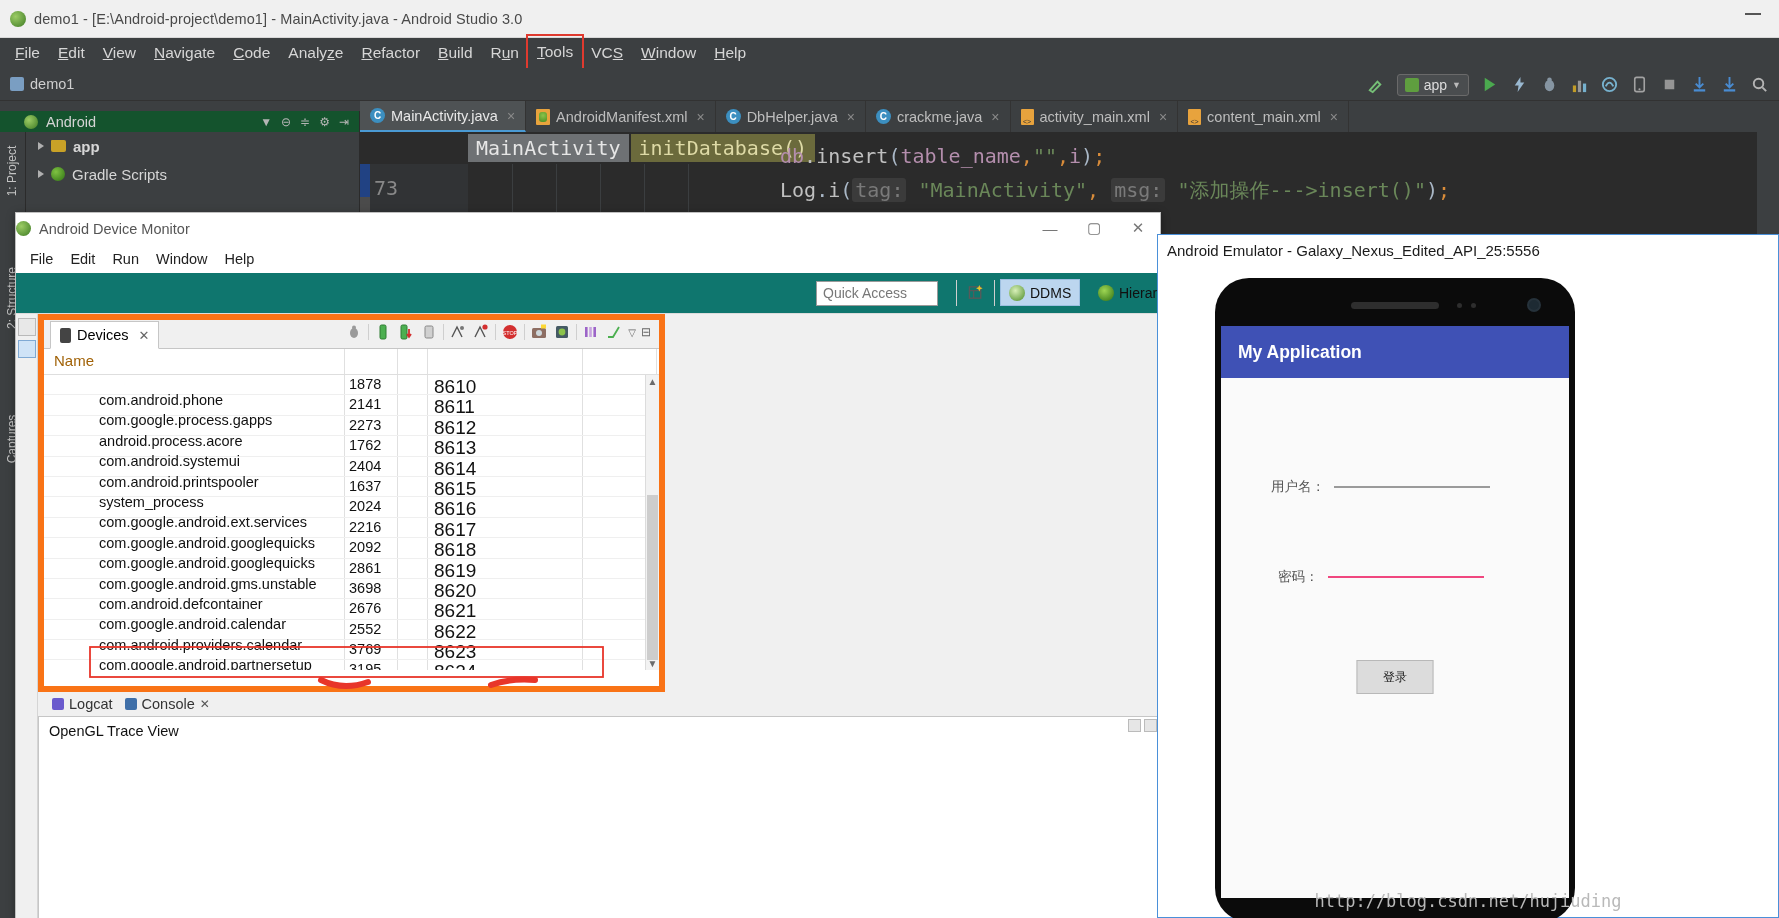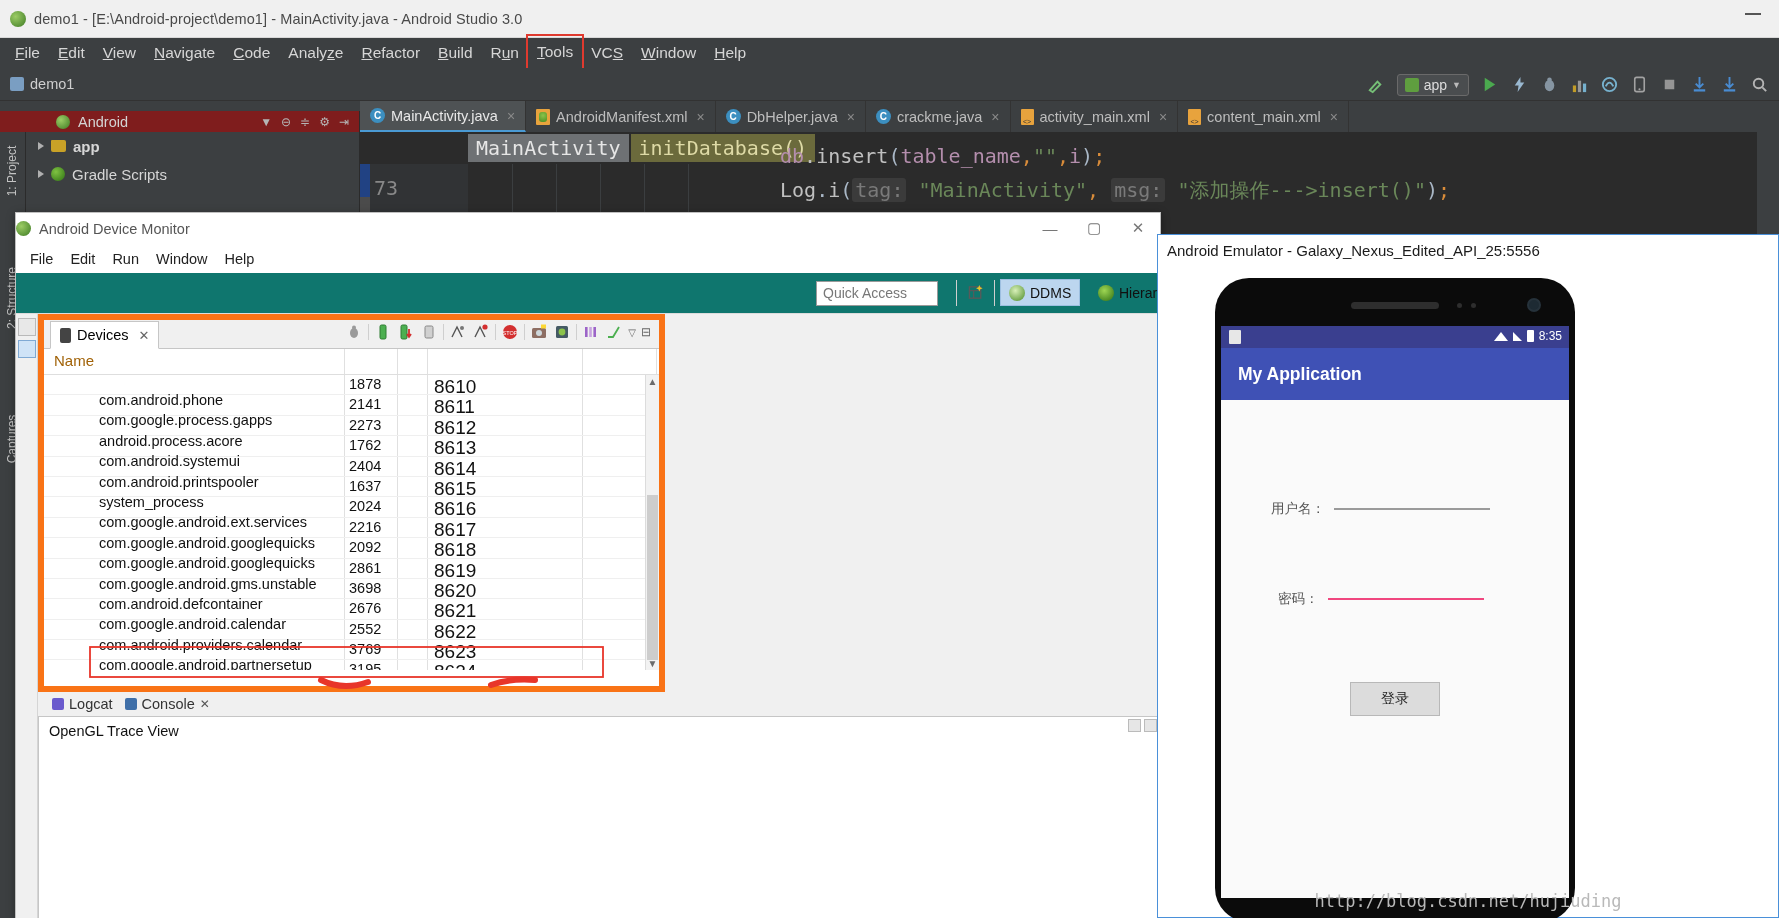--- a/index.html
+++ b/index.html
@@ -55,7 +55,7 @@
     background:#3c3f41; display:flex; align-items:stretch;
   }
   .as-projsel {
-    width:360px; background:#7f1d1d; display:flex; align-items:center; padding-left:56px;
+    width:360px; background:#14532d; display:flex; align-items:center; padding-left:24px;
     color:#d4d4d4; font-size:14.5px; border-right:1px solid #2b2b2b;margin-top:10px;
   }
   .as-proj-ico { width:14px;height:14px;border-radius:50%;

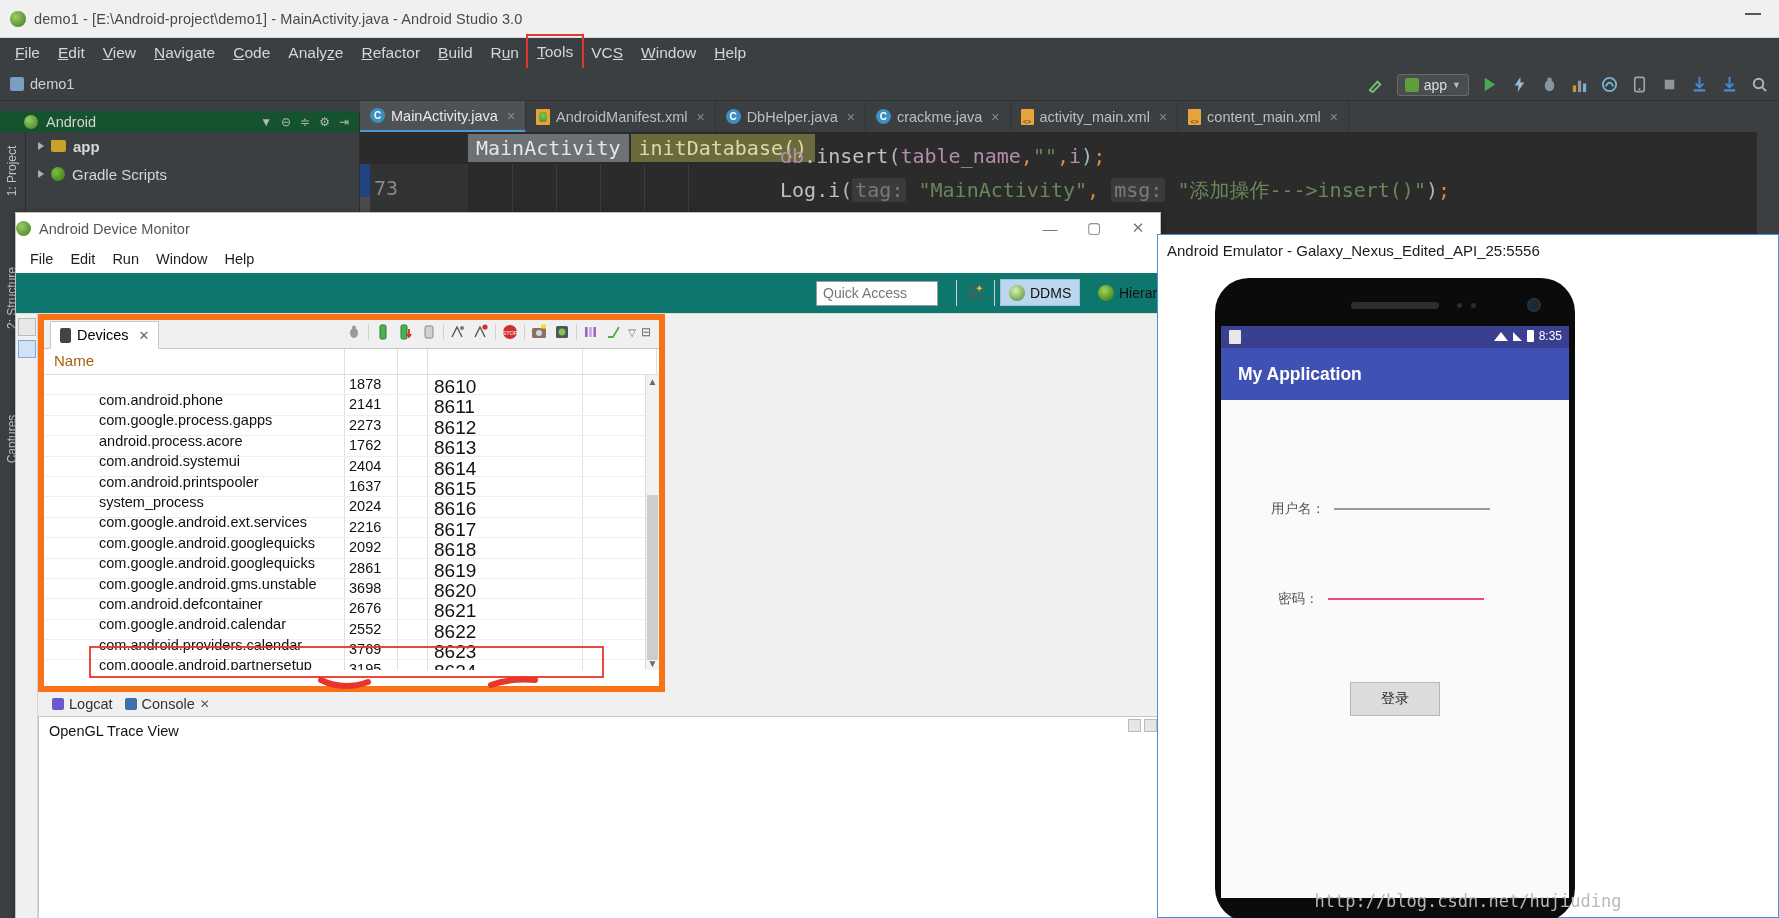--- a/index.html
+++ b/index.html
@@ -695,15 +695,6 @@
         <div class="phone-cam"></div>
 
         <div class="screen">
-          <div class="statusbar">
-            <div class="sb-ico"></div>
-            <div class="sb-right">
-              <span class="wifi-ico"></span>
-              <span class="sig-ico"></span>
-              <span class="bat-ico"></span>
-              <span>8:35</span>
-            </div>
-          </div>
 
           <div class="appbar">
             <div class="appbar-title">My Application</div>

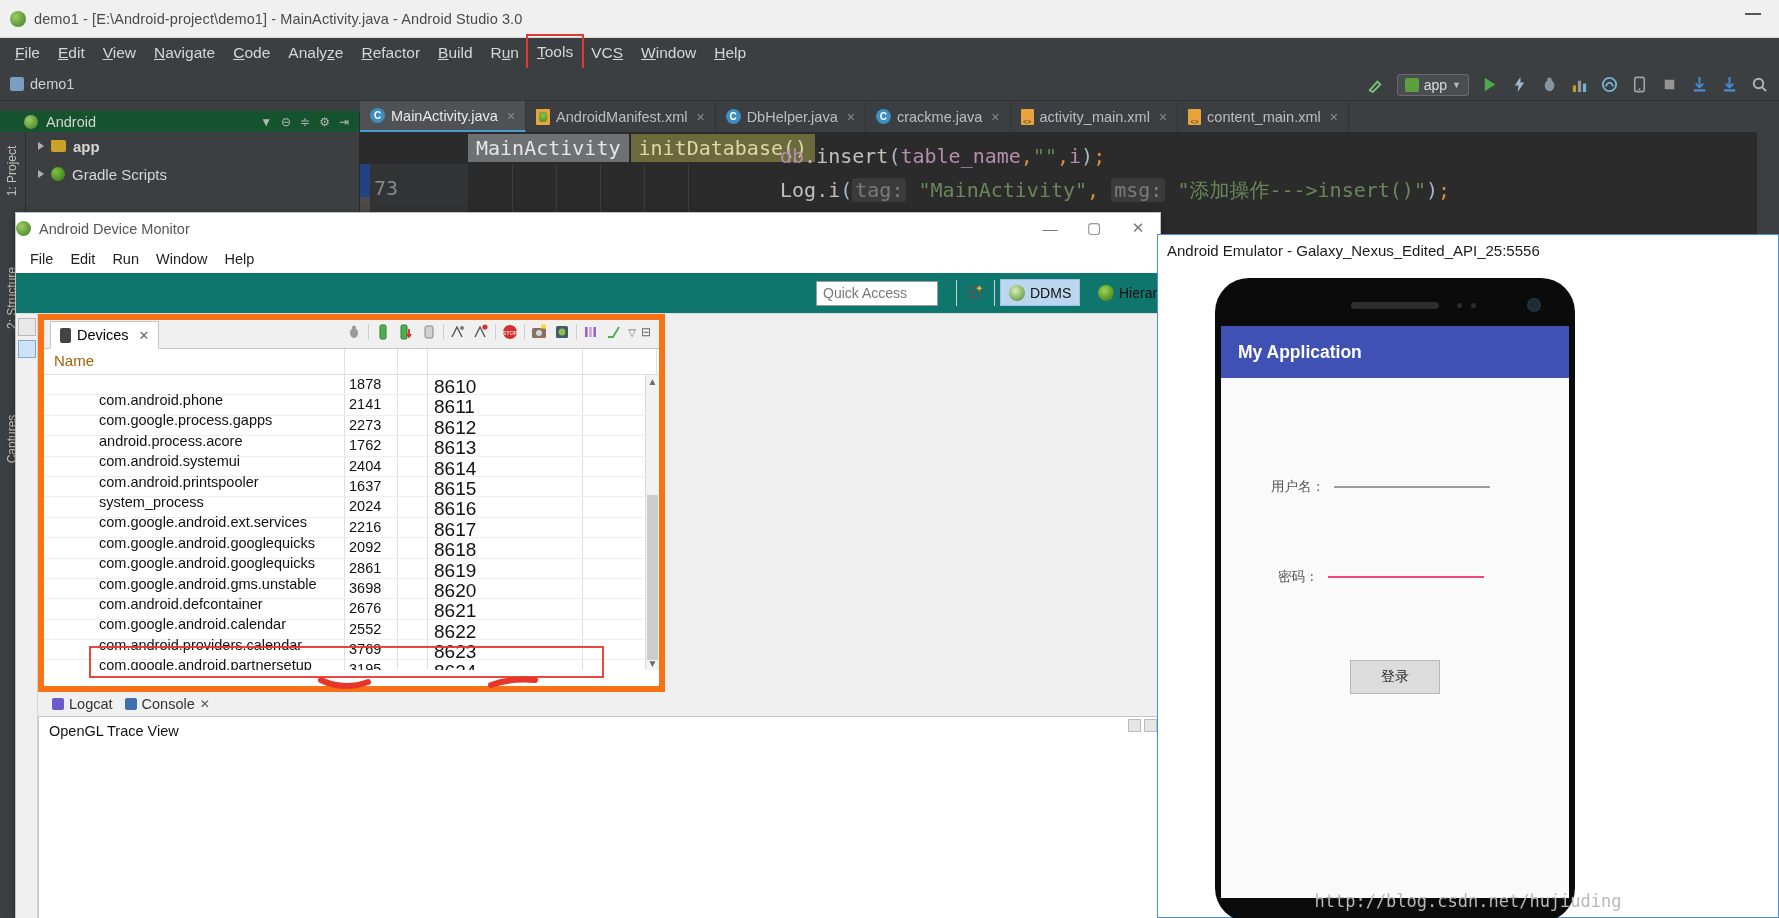--- a/index.html
+++ b/index.html
@@ -211,8 +211,8 @@
   .underline-pink { width:156px; height:2.4px; background:#f0477f; }
   .login-btn {
     position:absolute; left:50%; transform:translateX(-50%); top:282px;
-    width:90px; height:34px; background:#dcdcdc; border:1px solid #b8b8b8;
-    display:flex; align-items:center; justify-content:center; font-size:14px; color:#222;
+    width:77px; height:34px; background:#dcdcdc; border:1px solid #b8b8b8;
+    display:flex; align-items:center; justify-content:center; font-size:12px; color:#222;
   }
   .watermark {
     position:absolute; left:50%; transform:translateX(-50%); bottom:5px;

